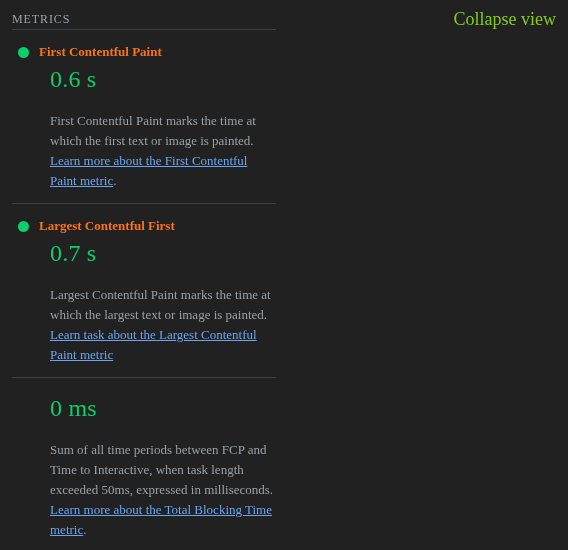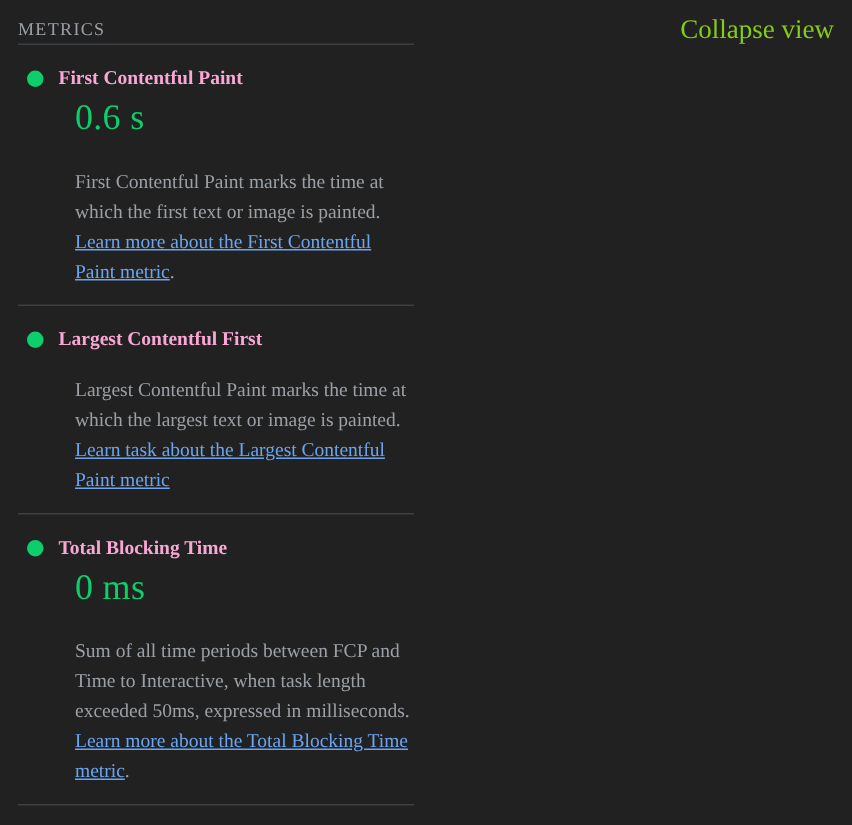--- a/index.html
+++ b/index.html
@@ -78,7 +78,7 @@
   .metric-title {
     font-size: 13px;
     font-weight: bold;
-    color: #f9a8d4;
+    color: #f97316;
     line-height: 16px;
     white-space: nowrap;
   }

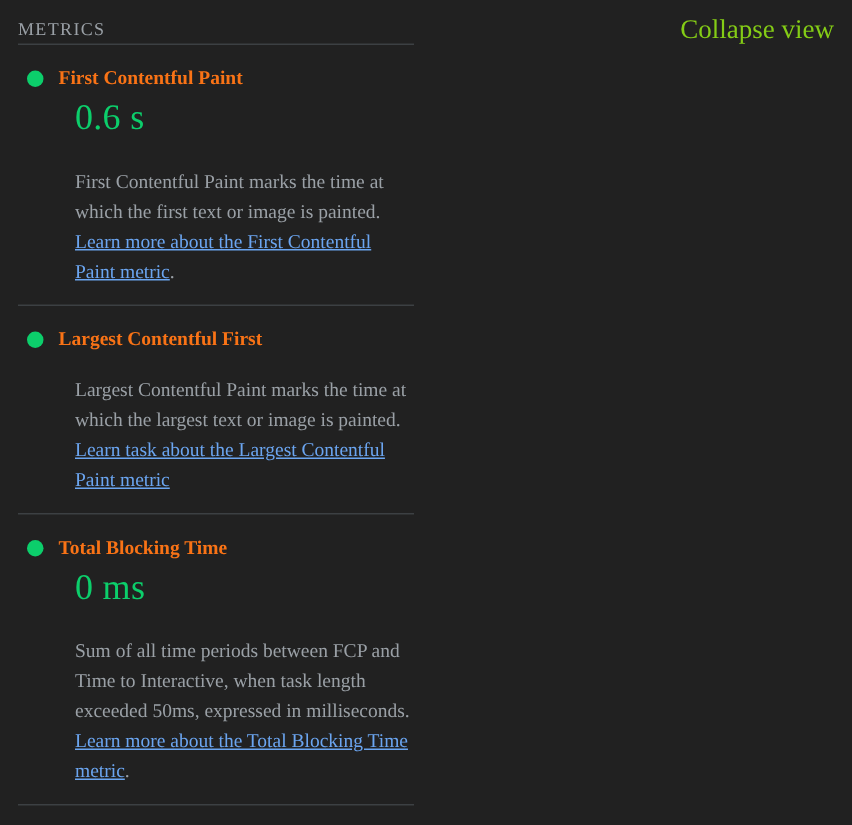--- a/index.html
+++ b/index.html
@@ -133,6 +133,7 @@
           <span class="metric-title">Largest Contentful First</span>
         </div>
         <div class="metric-body">
+          <div class="metric-value">0.7 s</div>
           <div class="metric-desc"><span>Largest Contentful Paint marks the time at which the largest text or image is painted. </span><a>Learn task about the Largest Contentful Paint metric</a></div>
         </div>
       </div>

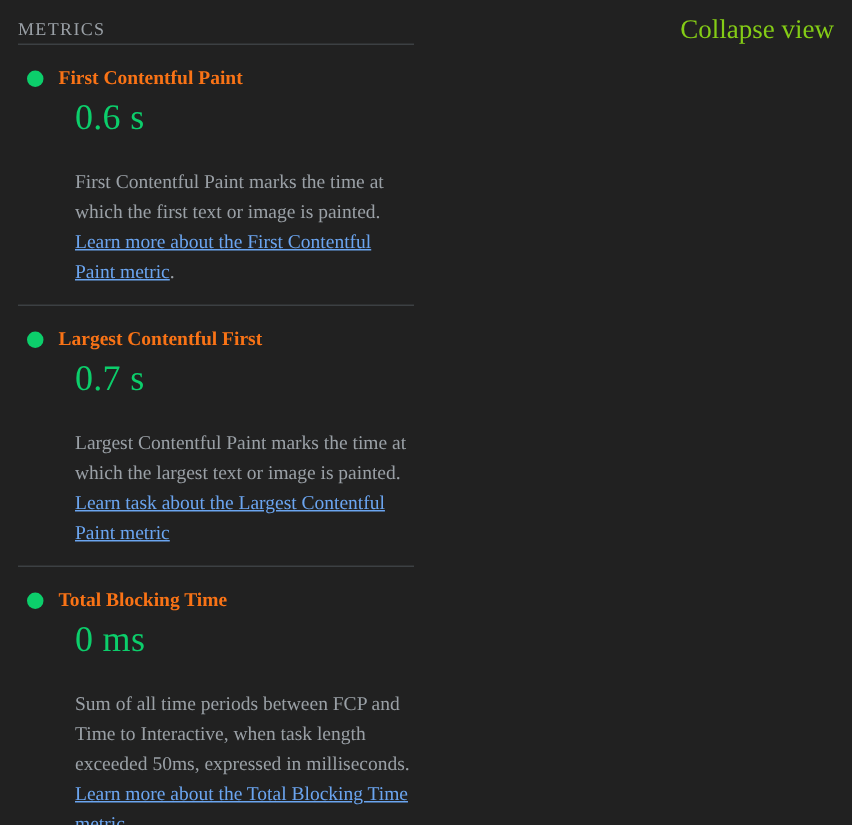--- a/index.html
+++ b/index.html
@@ -138,10 +138,6 @@
         </div>
       </div>
       <div class="metric-cell">
-        <div class="metric-head">
-          <span class="metric-dot"></span>
-          <span class="metric-title">Total Blocking Time</span>
-        </div>
         <div class="metric-body">
           <div class="metric-value">0 ms</div>
           <div class="metric-desc"><span>Sum of all time periods between FCP and Time to Interactive, when task length exceeded 50ms, expressed in milliseconds. </span><a>Learn more about the Total Blocking Time metric</a><span>.</span></div>

